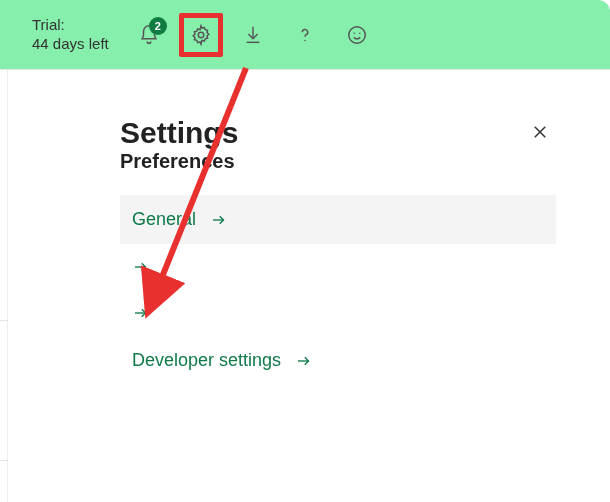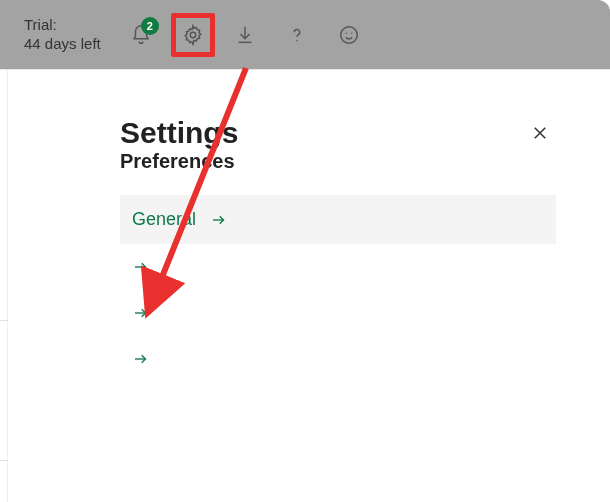--- a/index.html
+++ b/index.html
@@ -13,11 +13,11 @@
     }
     .topbar {
       height: 70px;
-      background: #a3a3a3;
+      background: #86efac;
       border-top-right-radius: 12px;
       display: flex;
       align-items: center;
-      padding: 0 18px 0 24px;
+      padding: 0 18px 0 32px;
       gap: 8px;
       border-bottom: 1px solid #e8e8e8;
     }

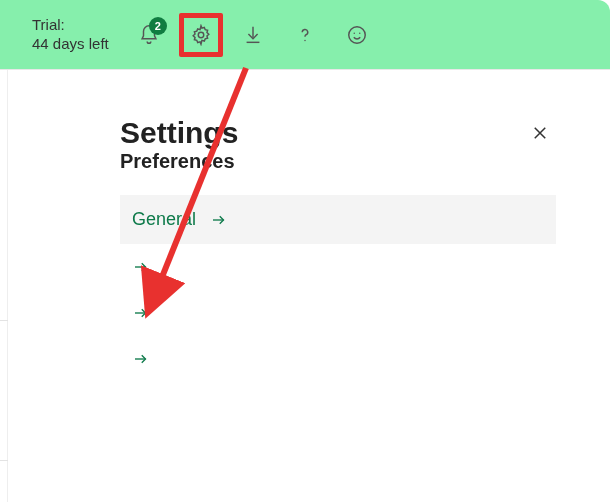--- a/index.html
+++ b/index.html
@@ -70,7 +70,7 @@
     .panel-head {
       display: flex;
       justify-content: space-between;
-      align-items: center;
+      align-items: flex-start;
     }
     .panel-title {
       font-size: 30px;

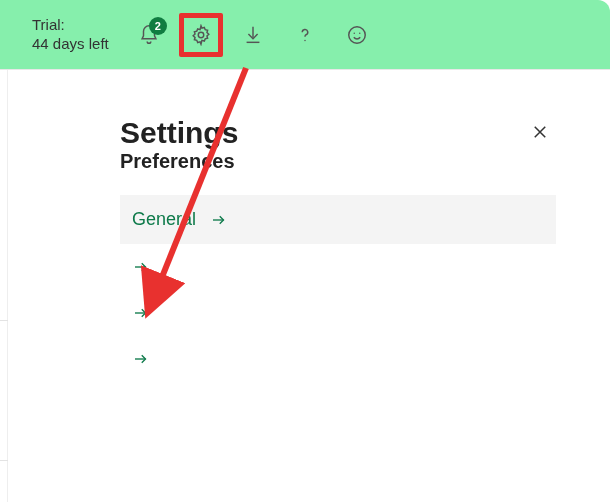--- a/index.html
+++ b/index.html
@@ -213,6 +213,7 @@
   </div>
 
   <div class="row">
+    <span class="lbl">Developer settings</span>
     <svg class="arrow" viewBox="0 0 24 24">
         <path d="M4 12h14"></path>
         <path d="M13 7l5 5-5 5"></path>

